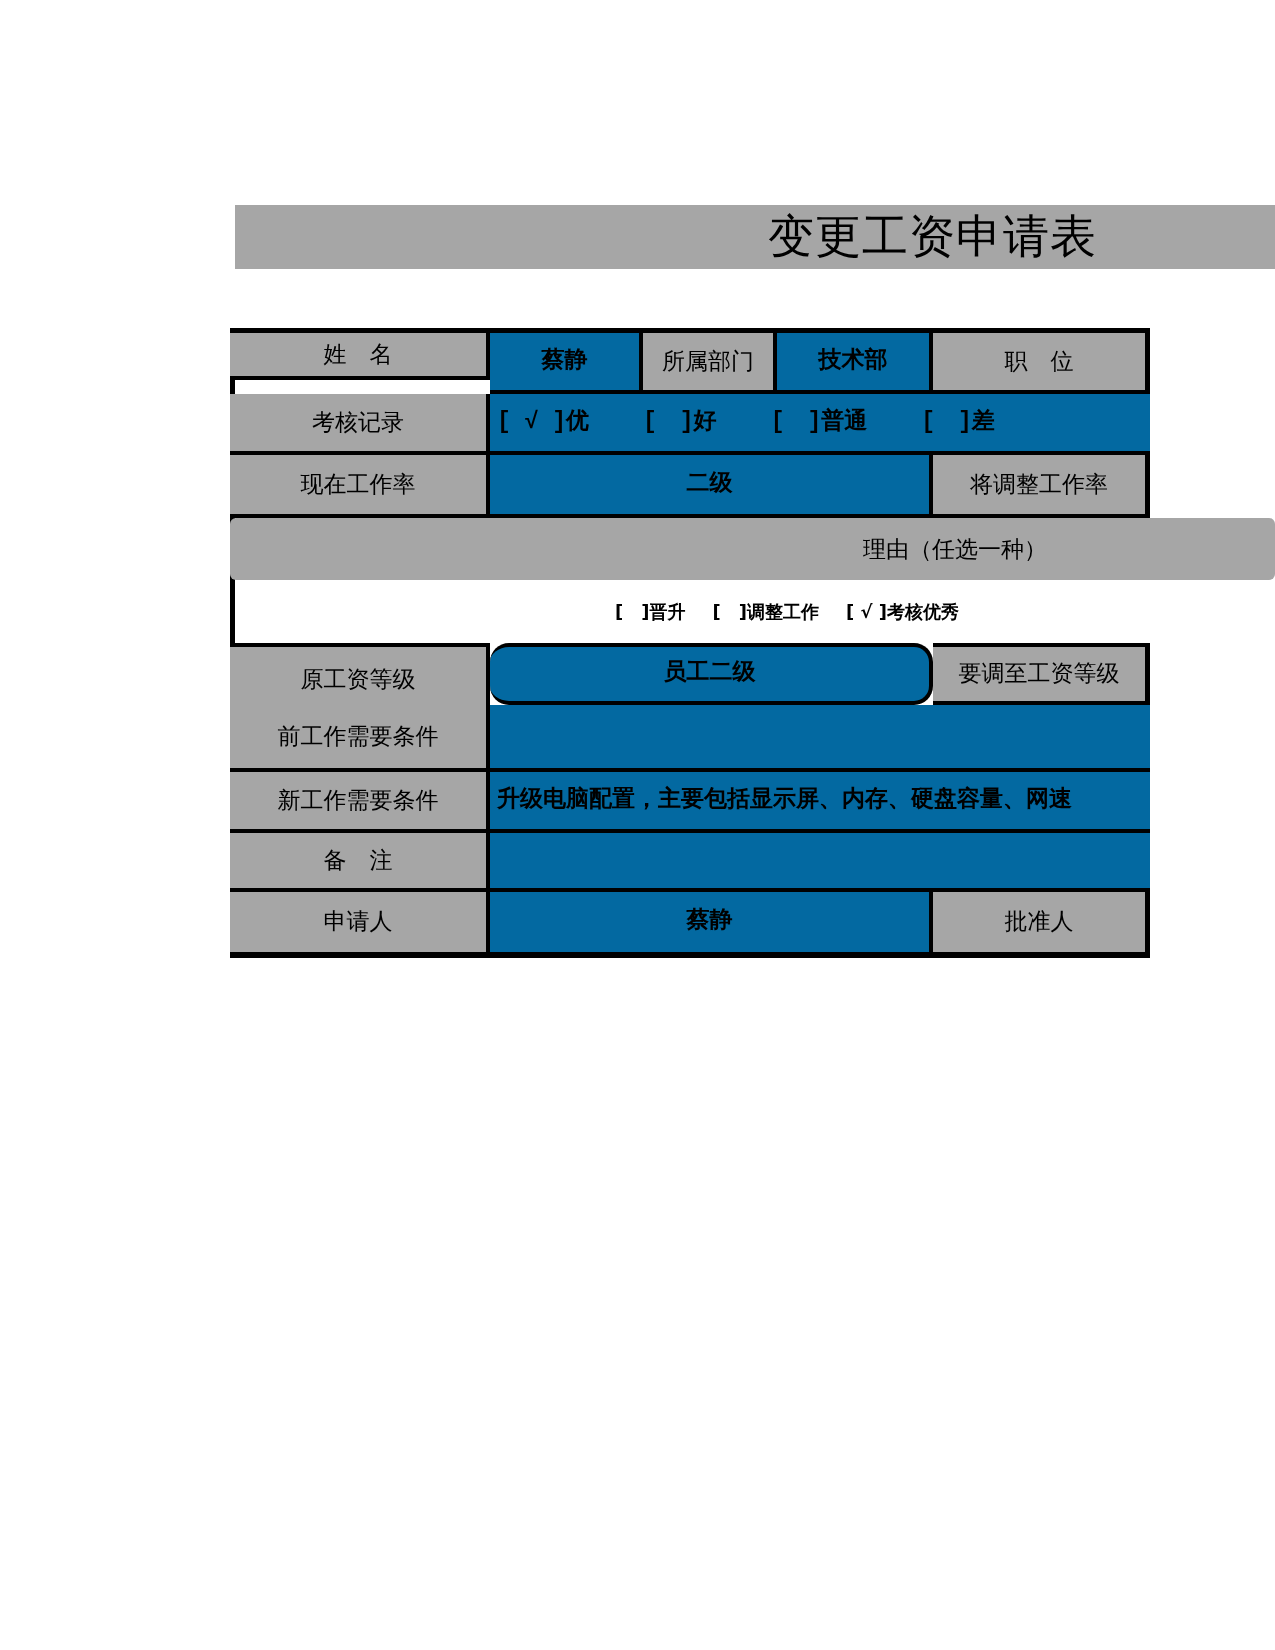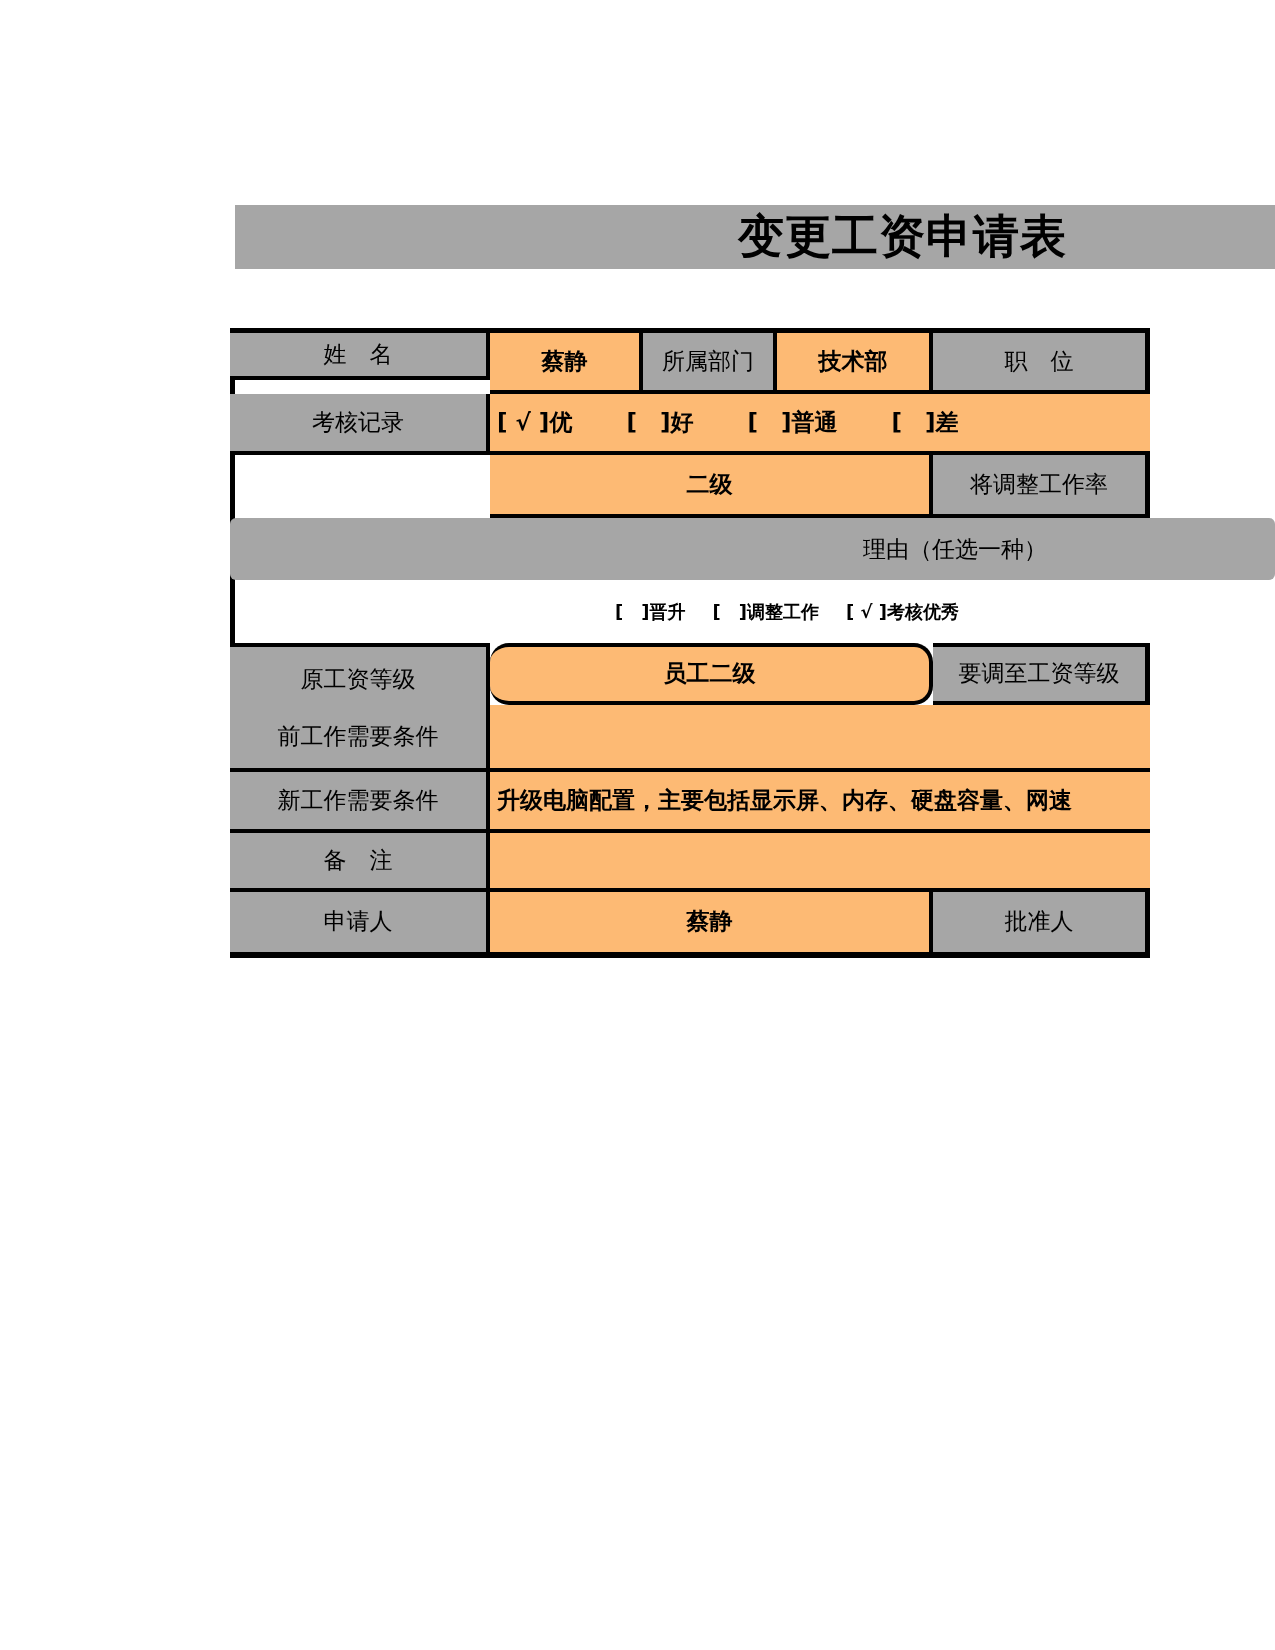--- a/index.html
+++ b/index.html
@@ -31,8 +31,8 @@
   .opts2 .opt{margin-right:54px;}
   .opts5 .opt{margin-right:27px;}
   #title-bar{left:235px;top:205px;width:1040px;height:64px;}
-  #title-text{position:absolute;left:503px;top:0;height:64px;display:flex;align-items:center;
-    font-size:46px;font-weight:bold;letter-spacing:1px;}
+  #title-text{position:absolute;left:533px;top:0;height:64px;display:flex;align-items:center;
+    font-size:46px;font-weight:normal;letter-spacing:1px;}
   #reason-bar{left:230px;top:518px;width:1045px;height:62px;border-radius:6px;}
   #reason-text{position:absolute;left:633px;top:0;height:62px;display:flex;align-items:center;
     font-size:23px;}

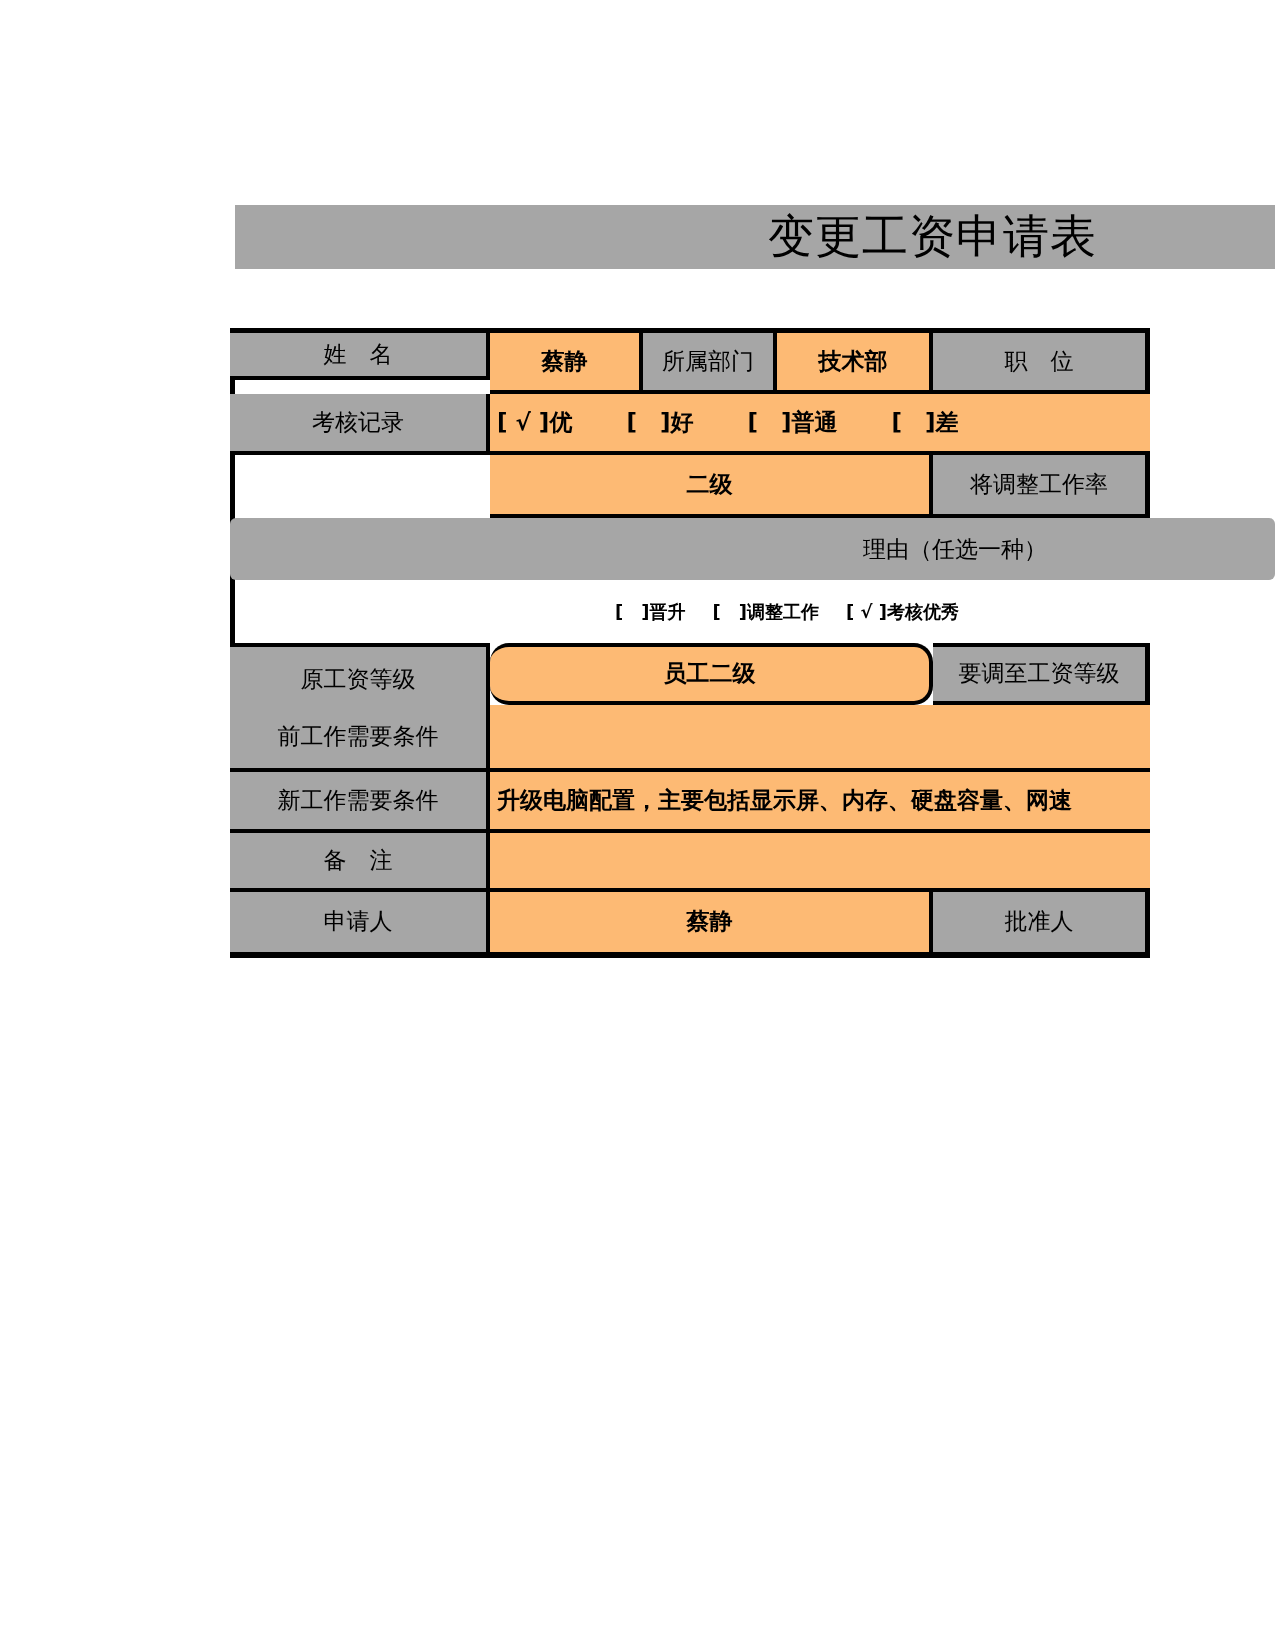--- a/index.html
+++ b/index.html
@@ -18,7 +18,7 @@
     font-size:23px;line-height:1.2;white-space:nowrap;
   }
   .gray{background:#A6A6A6;}
-  .white{background:#fdba74;}
+  .white{background:#0369a1;font-family:Liberation Mono, monospace;}
   .bold{font-weight:bold;}
   .left-align{justify-content:flex-start;padding-left:7px;}
   .bt5{border-top:5px solid #000;}

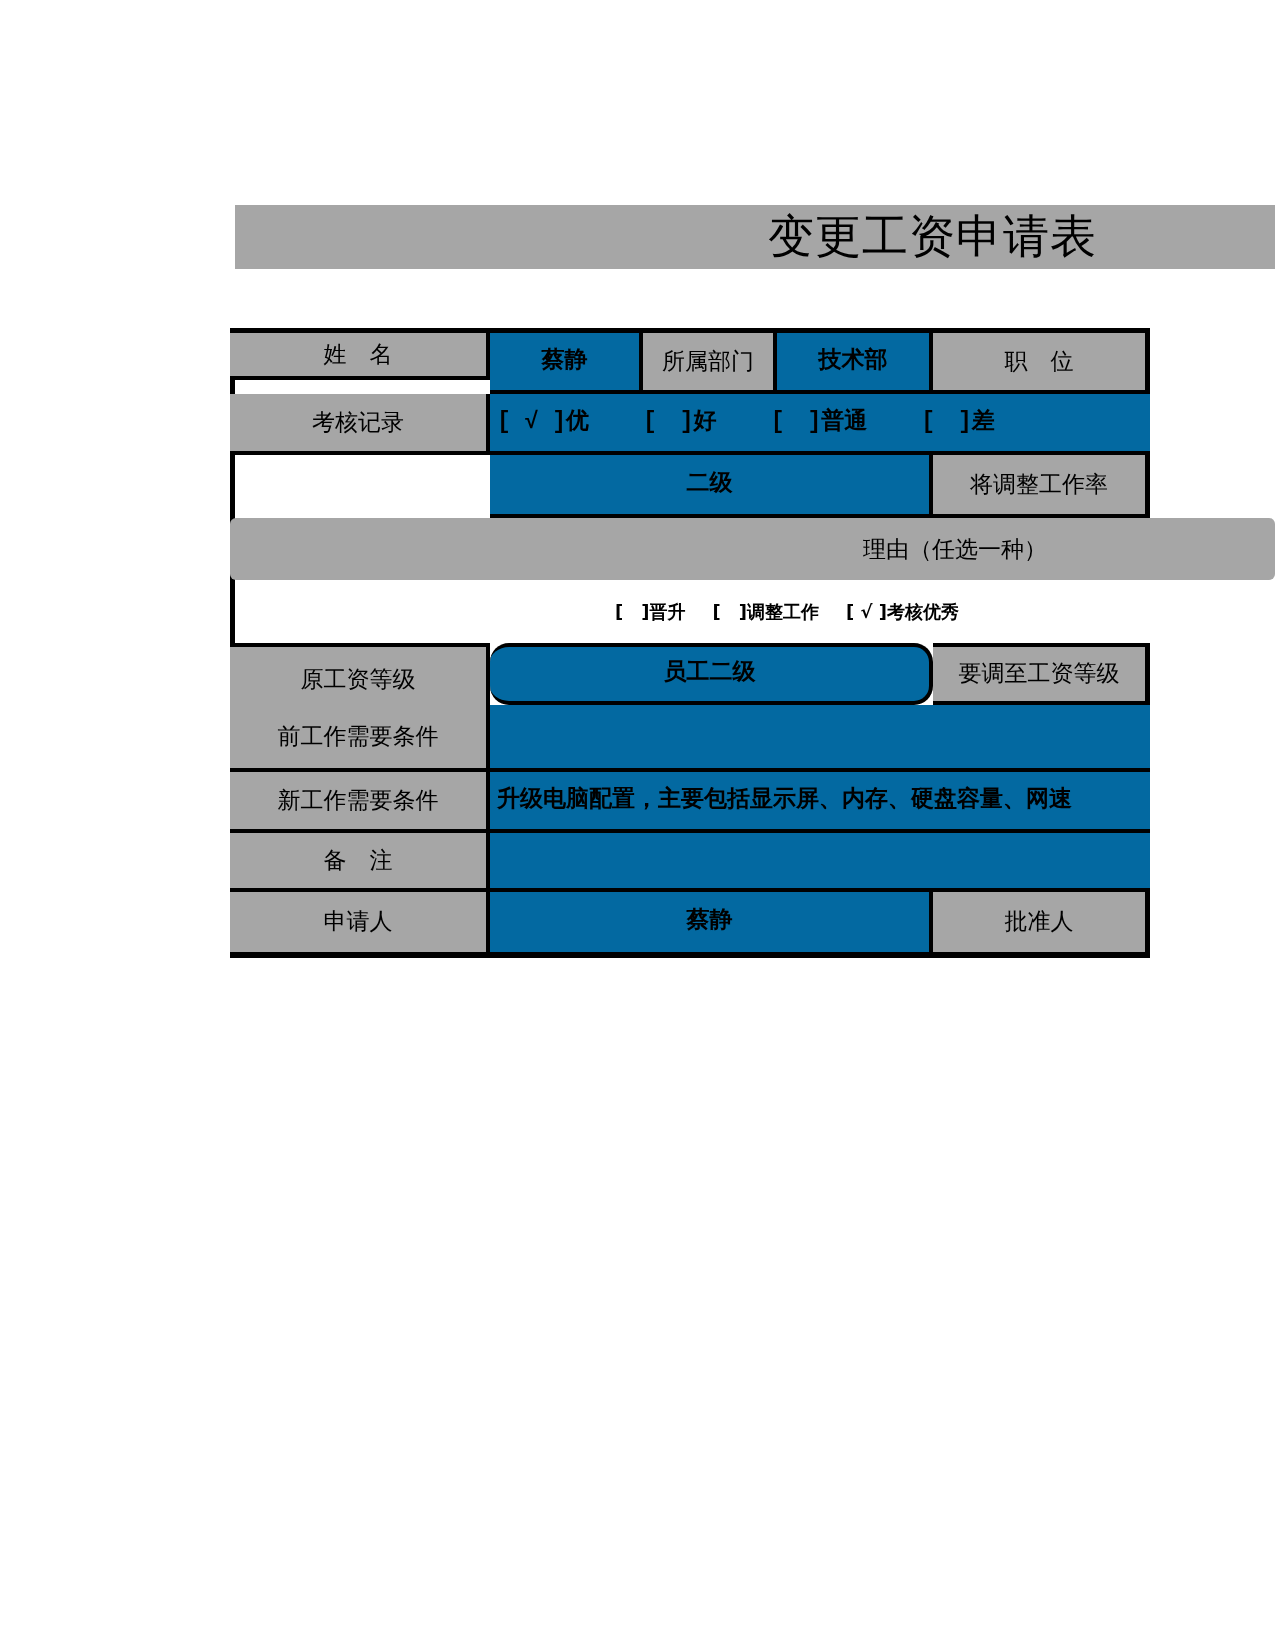--- a/index.html
+++ b/index.html
@@ -64,6 +64,7 @@
     <span class="opt">[　]差</span>
   </div>
 
+  <div class="cell gray bb4 br4" style="left:230px;top:455px;width:260px;height:63px;">现在工作率</div>
   <div class="cell white bb4 br4 bold" style="left:490px;top:455px;width:443px;height:63px;">二级</div>
   <div class="cell gray bb4 br5" style="left:933px;top:455px;width:217px;height:63px;">将调整工作率</div>
 

